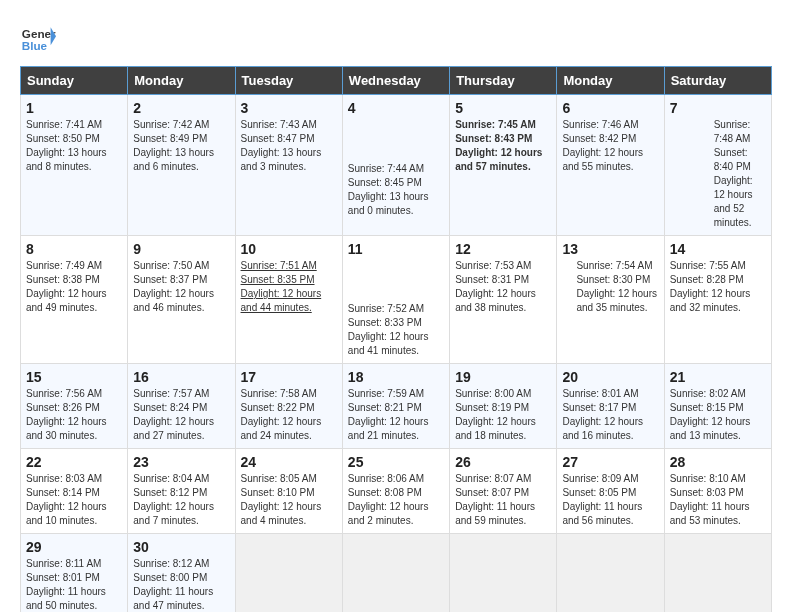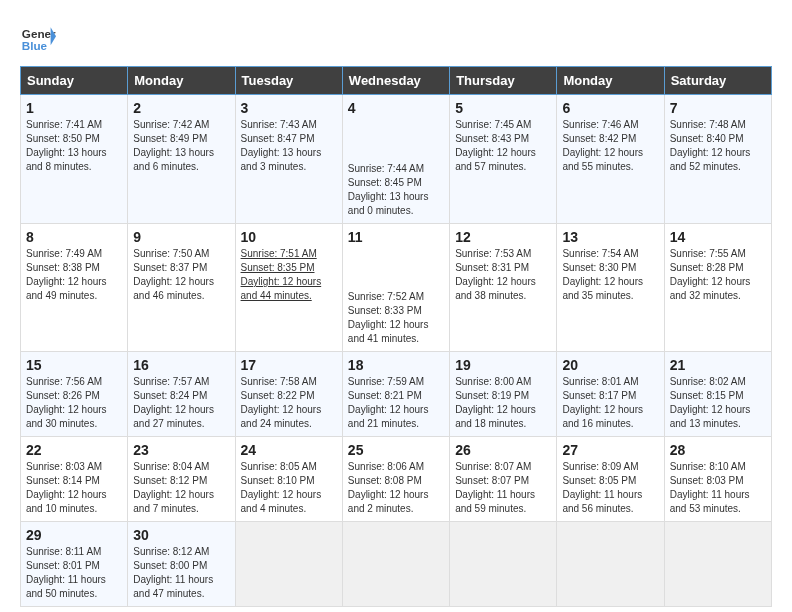--- a/index.html
+++ b/index.html
@@ -135,7 +135,7 @@
         </td>
         <td>
           <span class="day-num">5</span>
-          <div class="day-info" style="white-space: pre-line;">Sunrise: 7:45 AM
+          <div class="day-info" style="white-space: pre-line; font-weight: bold;">Sunrise: 7:45 AM
 Sunset: 8:43 PM
 Daylight: 12 hours and 57 minutes.</div>
         </td>

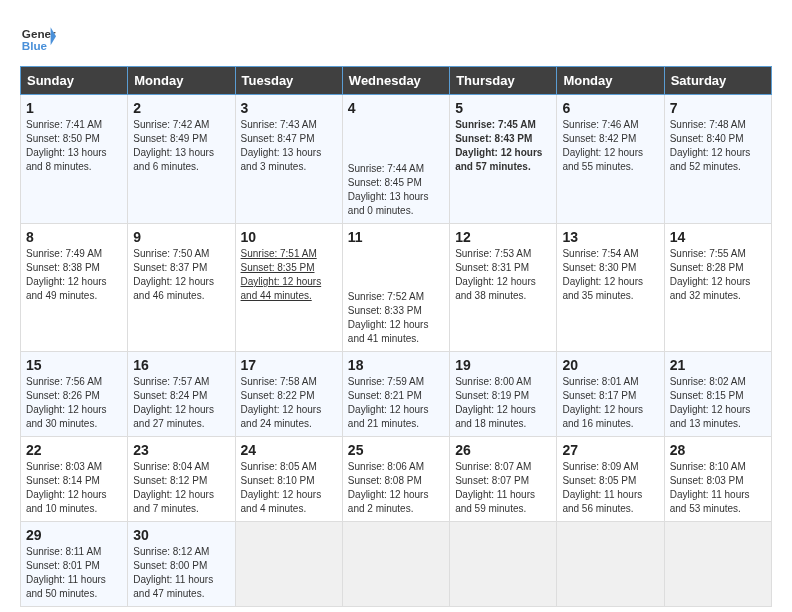--- a/index.html
+++ b/index.html
@@ -147,7 +147,7 @@
         </td>
         <td>
           <span class="day-num">7</span>
-          <div class="day-info" style="white-space: pre-line;">Sunrise: 7:48 AM
+          <div class="day-info" style="white-space: pre-line; margin-left: 44px;">Sunrise: 7:48 AM
 Sunset: 8:40 PM
 Daylight: 12 hours and 52 minutes.</div>
         </td>

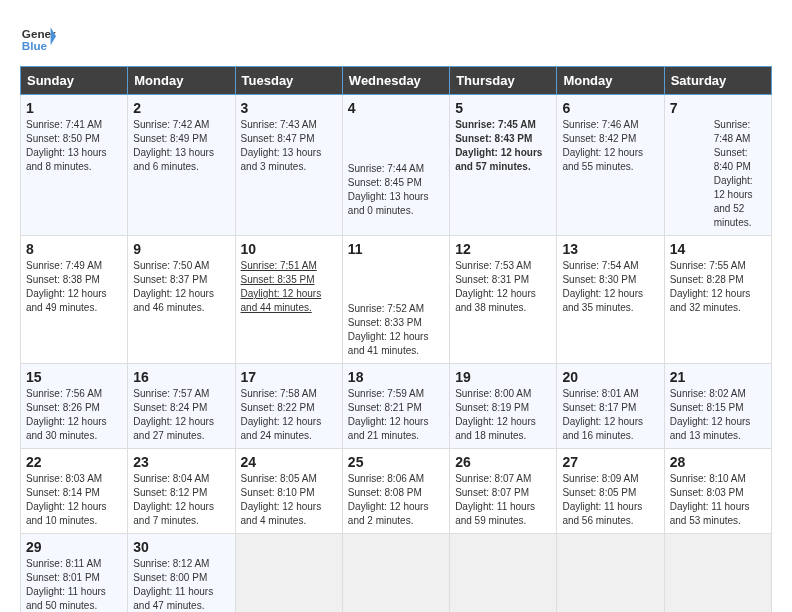--- a/index.html
+++ b/index.html
@@ -185,7 +185,7 @@
         </td>
         <td>
           <span class="day-num">13</span>
-          <div class="day-info" style="white-space: pre-line;">Sunrise: 7:54 AM
+          <div class="day-info" style="white-space: pre-line; margin-left: 14px;">Sunrise: 7:54 AM
 Sunset: 8:30 PM
 Daylight: 12 hours and 35 minutes.</div>
         </td>

